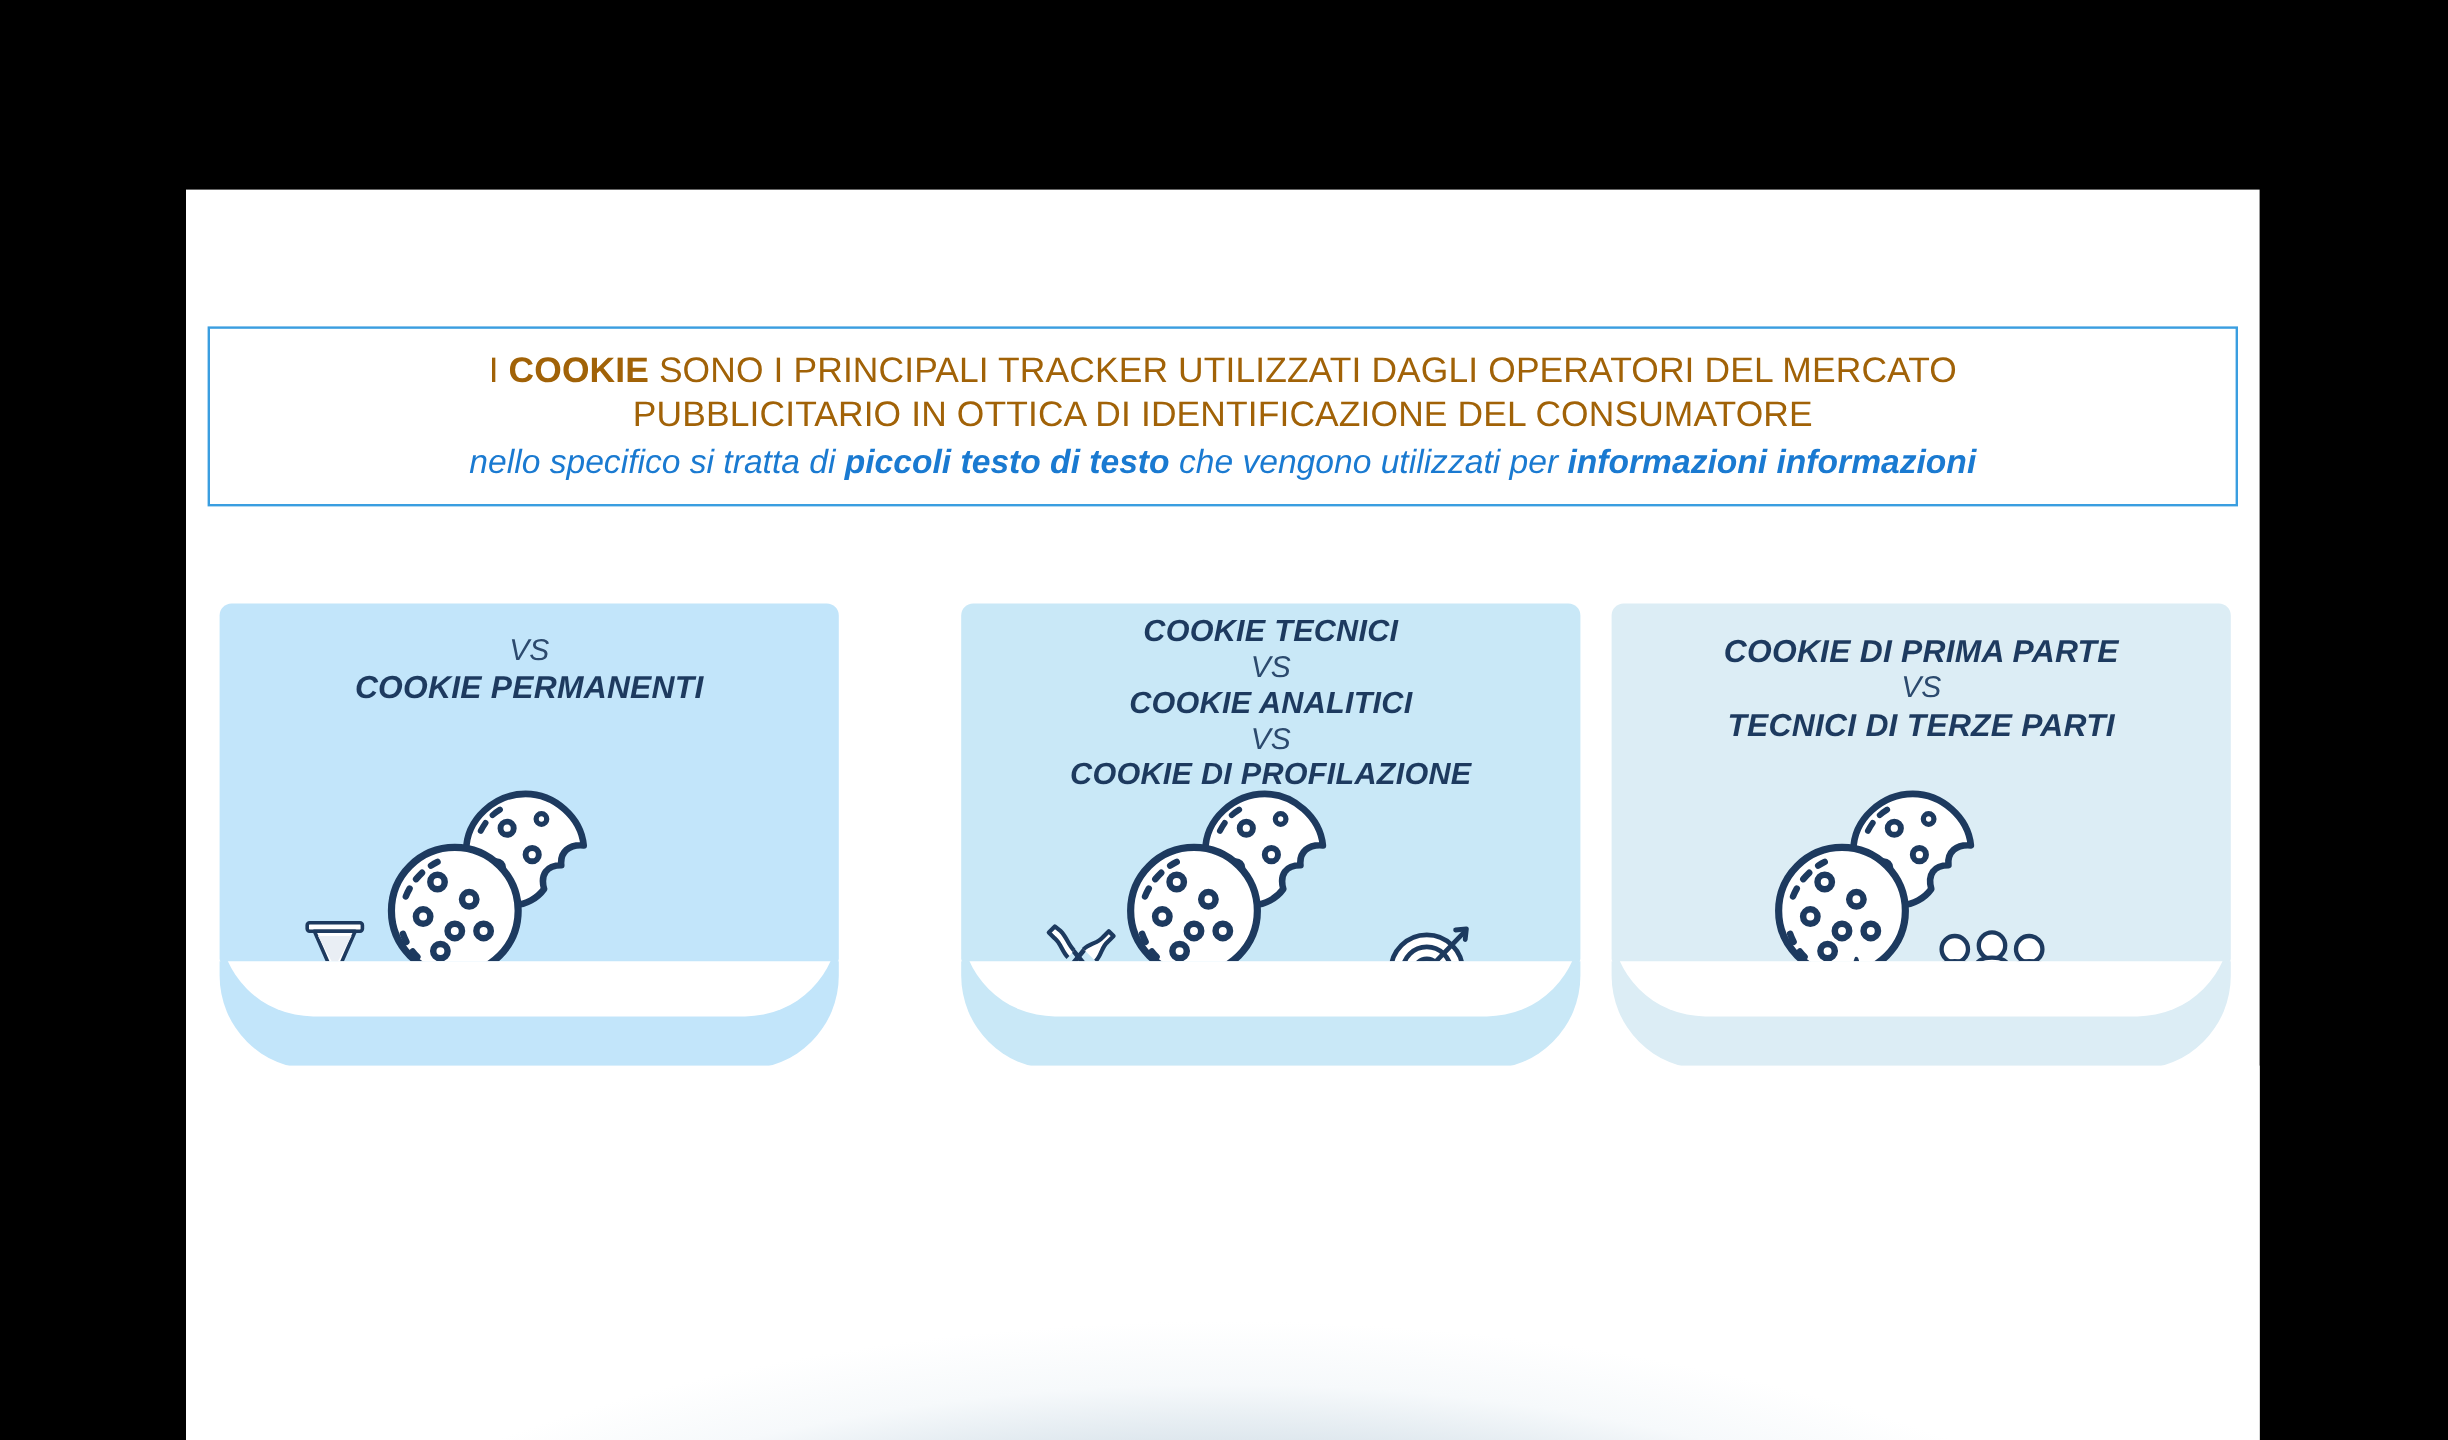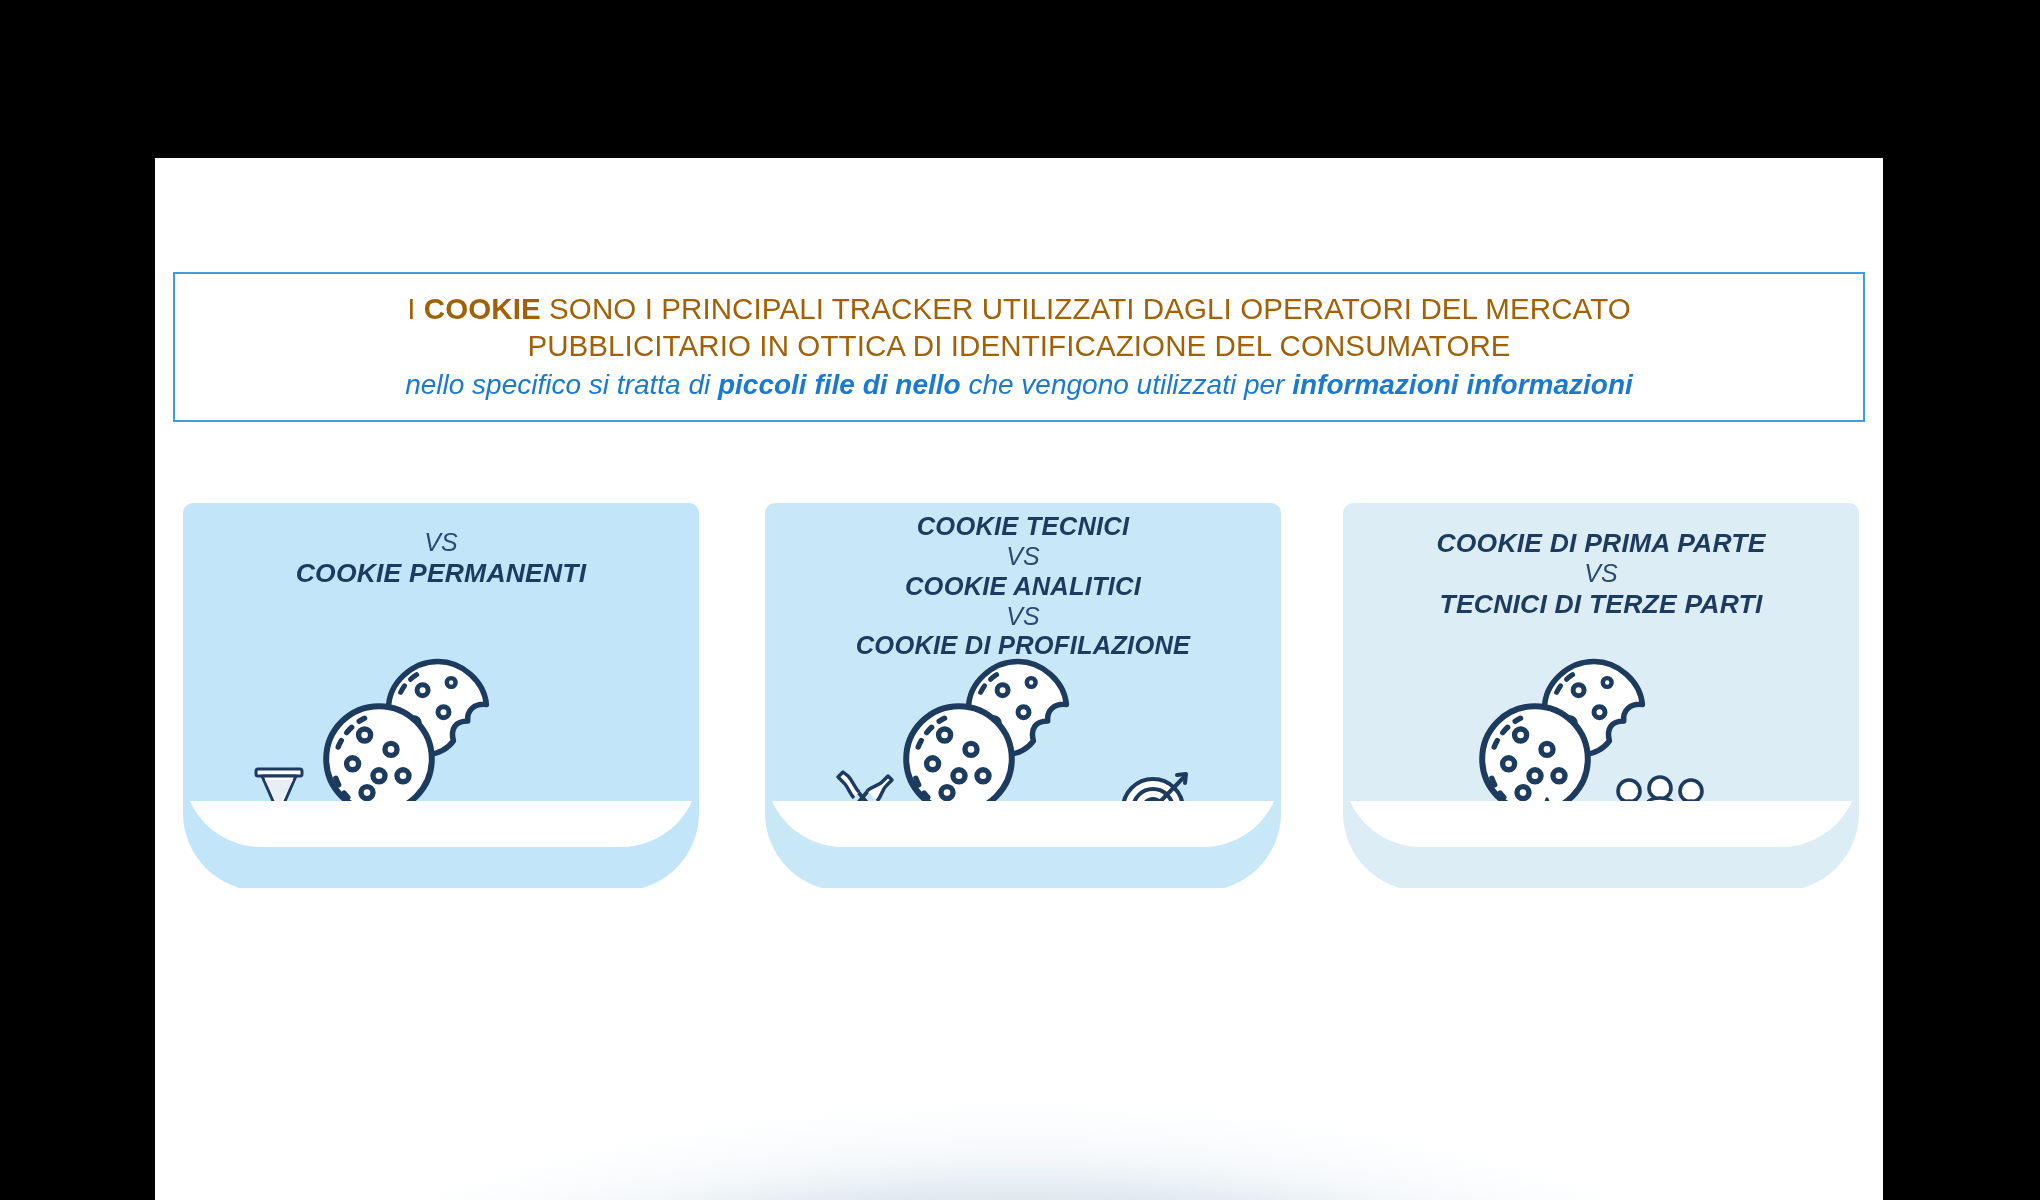--- a/index.html
+++ b/index.html
@@ -110,7 +110,7 @@
       </div>
       <div class="hl-line">PUBBLICITARIO IN OTTICA DI IDENTIFICAZIONE DEL CONSUMATORE</div>
       <div id="headline-sub">
-        <span>nello specifico si tratta di </span><b>piccoli file di nello</b><span> che vengono utilizzati per </span><b>informazioni informazioni</b>
+        <span>nello specifico si tratta di </span><b>piccoli testo di testo</b><span> che vengono utilizzati per </span><b>informazioni informazioni</b>
       </div>
     </div>
 

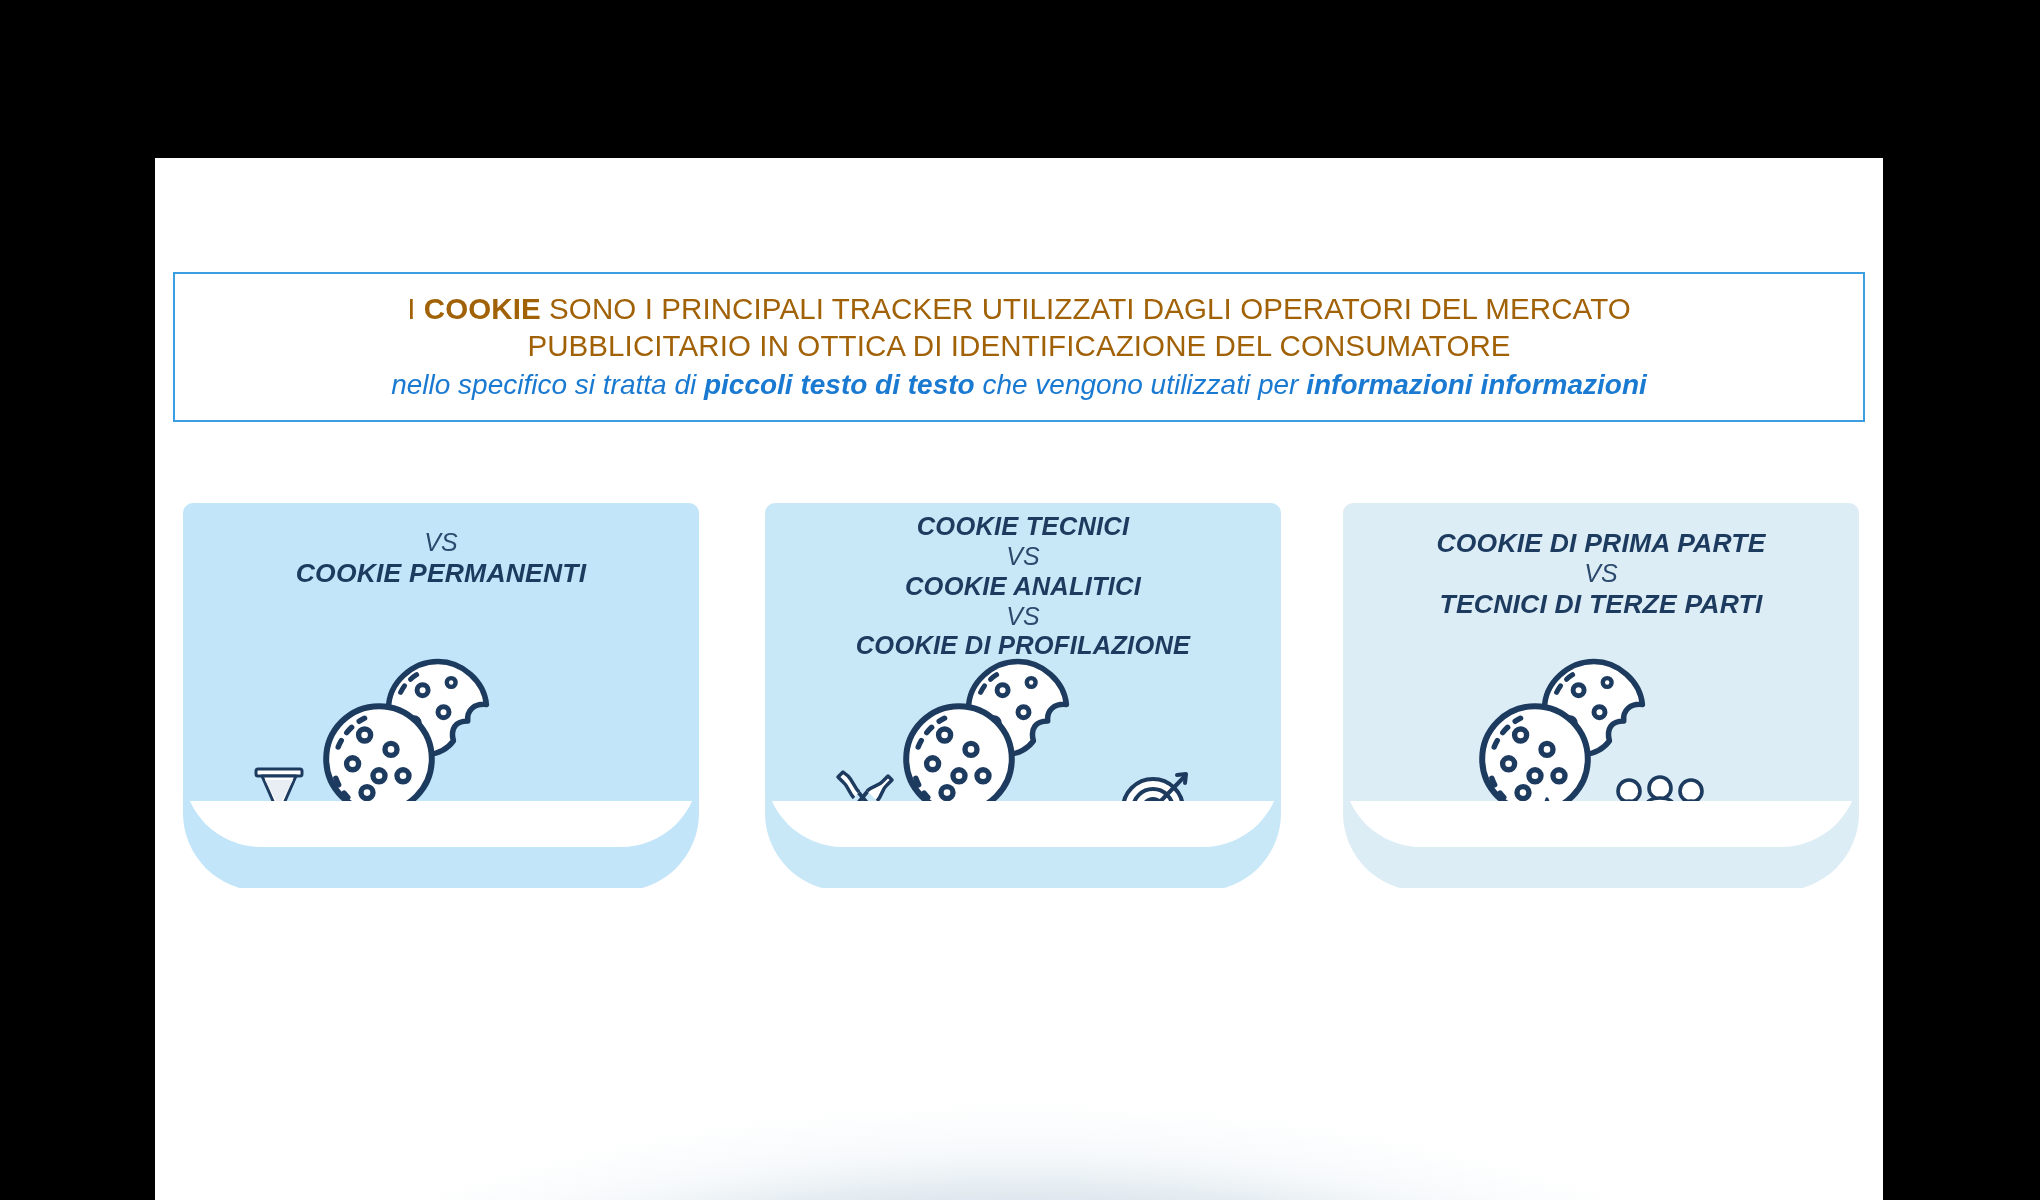--- a/index.html
+++ b/index.html
@@ -71,7 +71,7 @@
   }
 
   #card-1 { left:28px; }
-  #card-2 { left:610px; }
+  #card-2 { left:646px; }
   #card-3 { left:1188px; }
 
   

